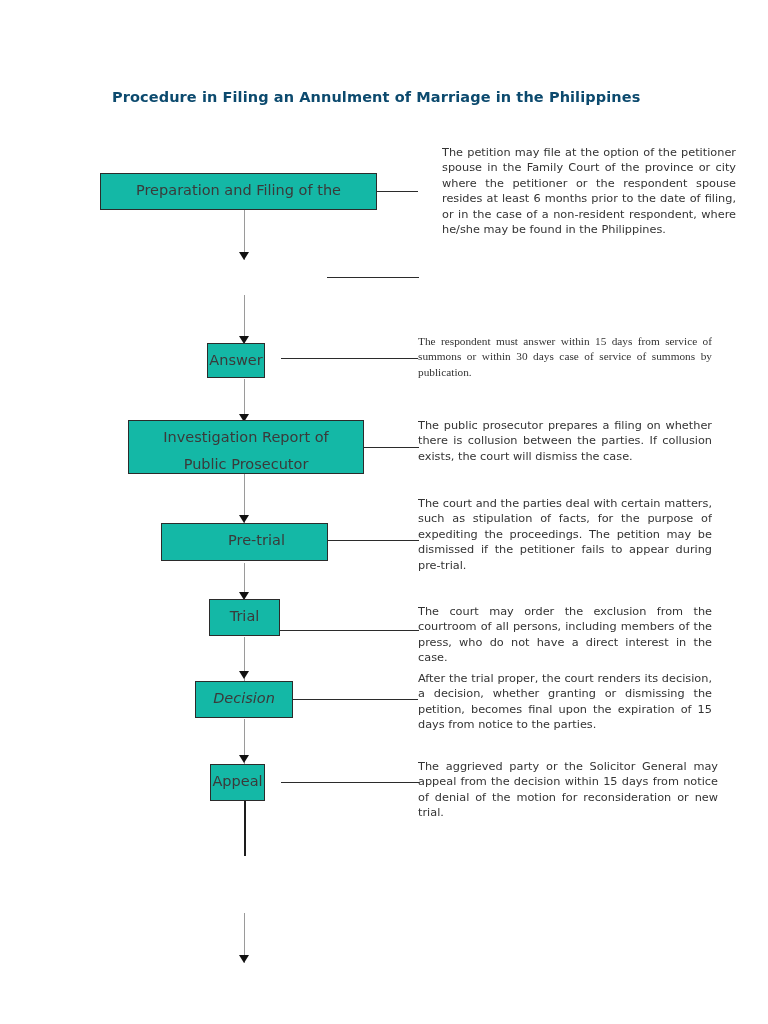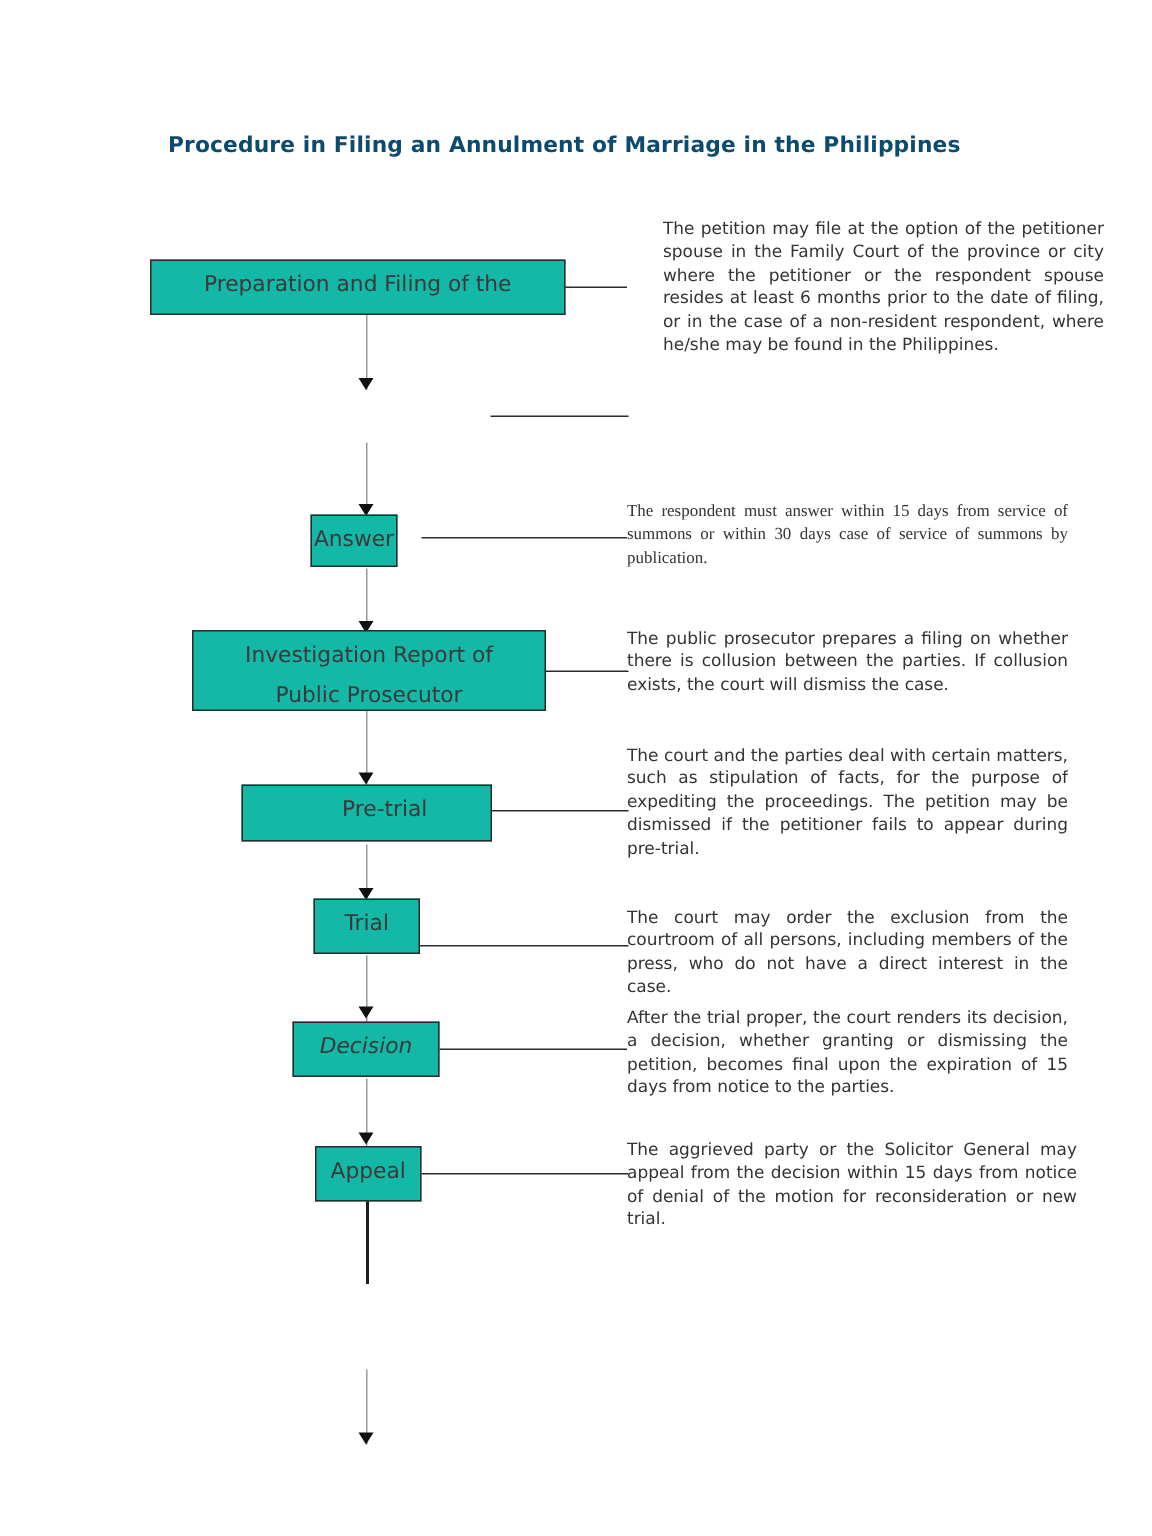--- a/index.html
+++ b/index.html
@@ -162,7 +162,7 @@
     <span class="label">Decision</span>
   </div>
 
-  <div class="node" style="left:210px; top:764px; width:71px; height:37px;">
+  <div class="node" style="left:210px; top:764px; width:55px; height:37px;">
     <span class="label">Appeal</span>
   </div>
 

